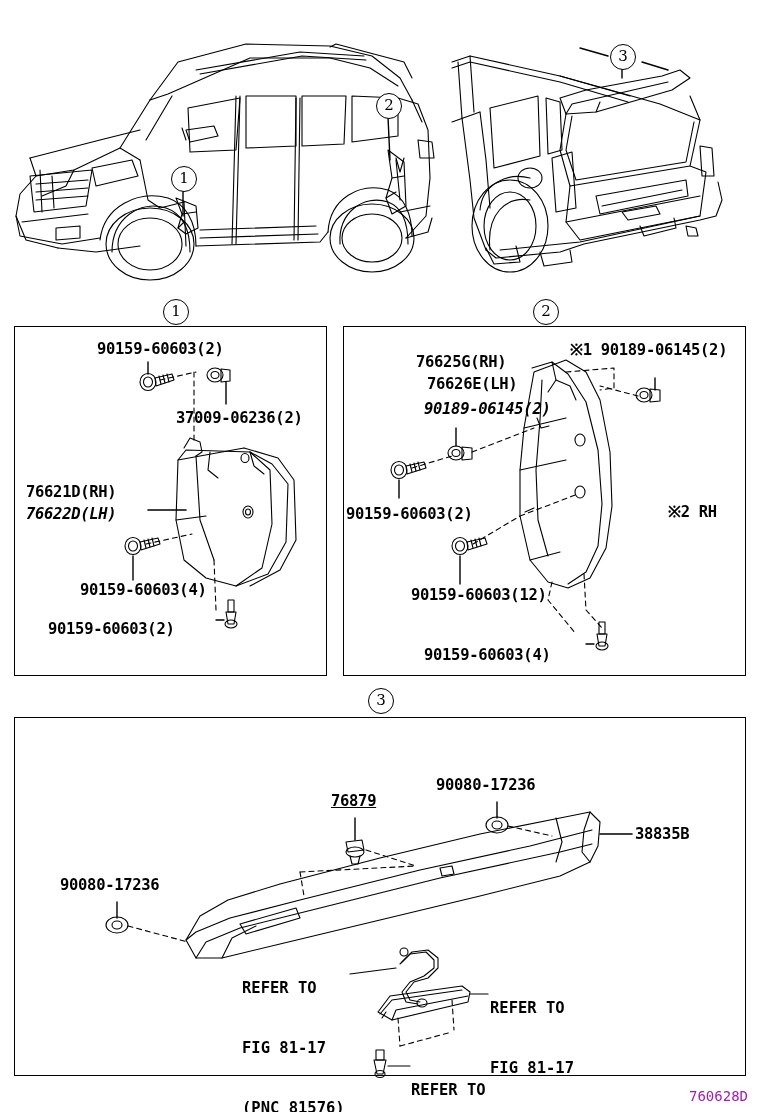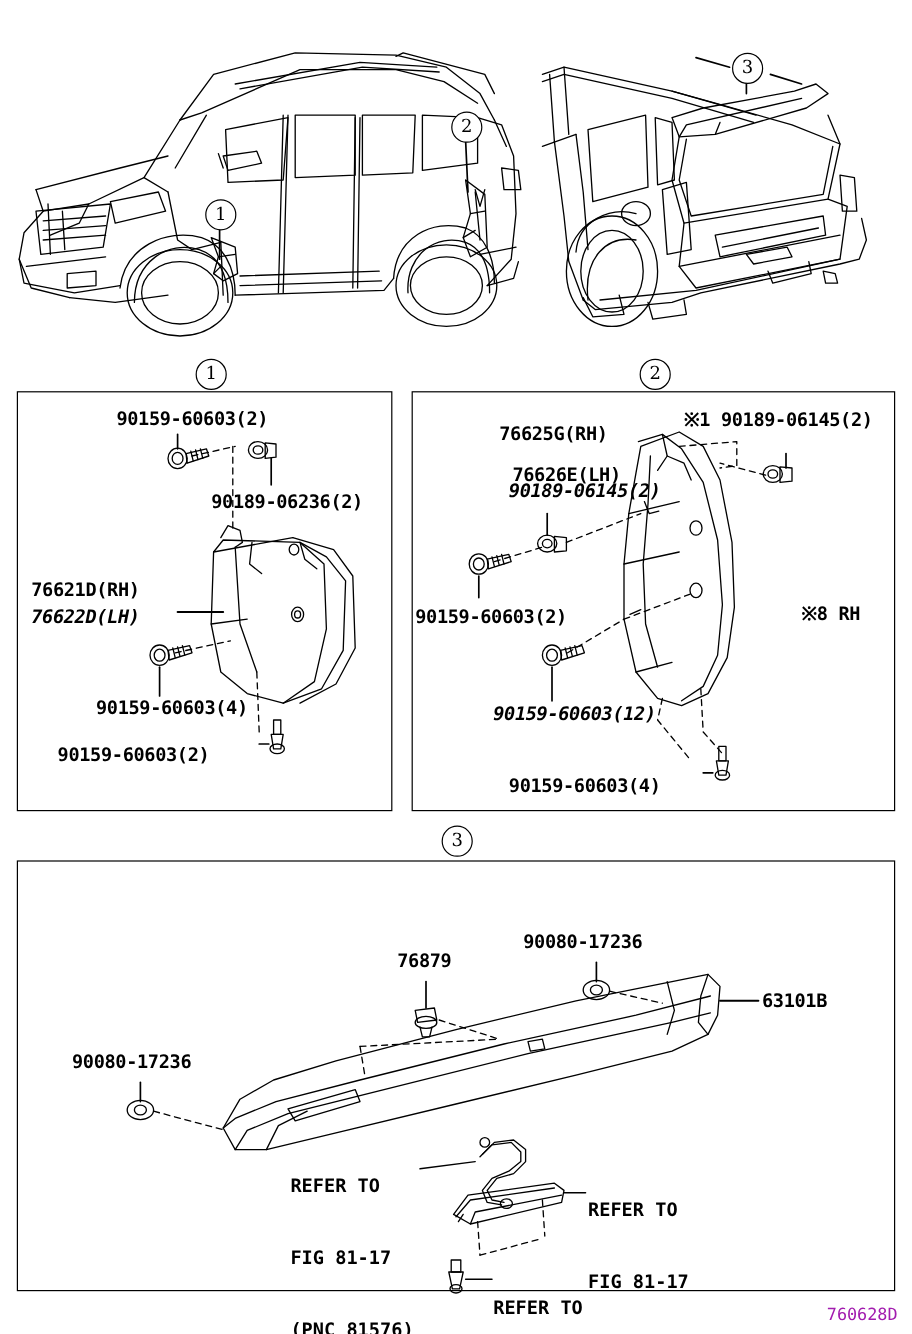--- a/index.html
+++ b/index.html
@@ -411,7 +411,7 @@
   <div class="lbl" style="left:48px; top:620px;">90159-60603(2)</div>
 
   <div class="lbl" style="left:416px; top:353px;">76625G(RH)</div>
-  <div class="lbl" style="left:427px; top:375px;margin-top:12px;">76626E(LH)</div>
+  <div class="lbl" style="left:427px; top:375px;">76626E(LH)</div>
   <div class="lbl" style="left:570px; top:341px;">※1 90189-06145(2)</div>
   <div class="lbl" style="left:424px; top:400px;font-style:italic;">90189-06145(2)</div>
   <div class="lbl" style="left:346px; top:505px;">90159-60603(2)</div>

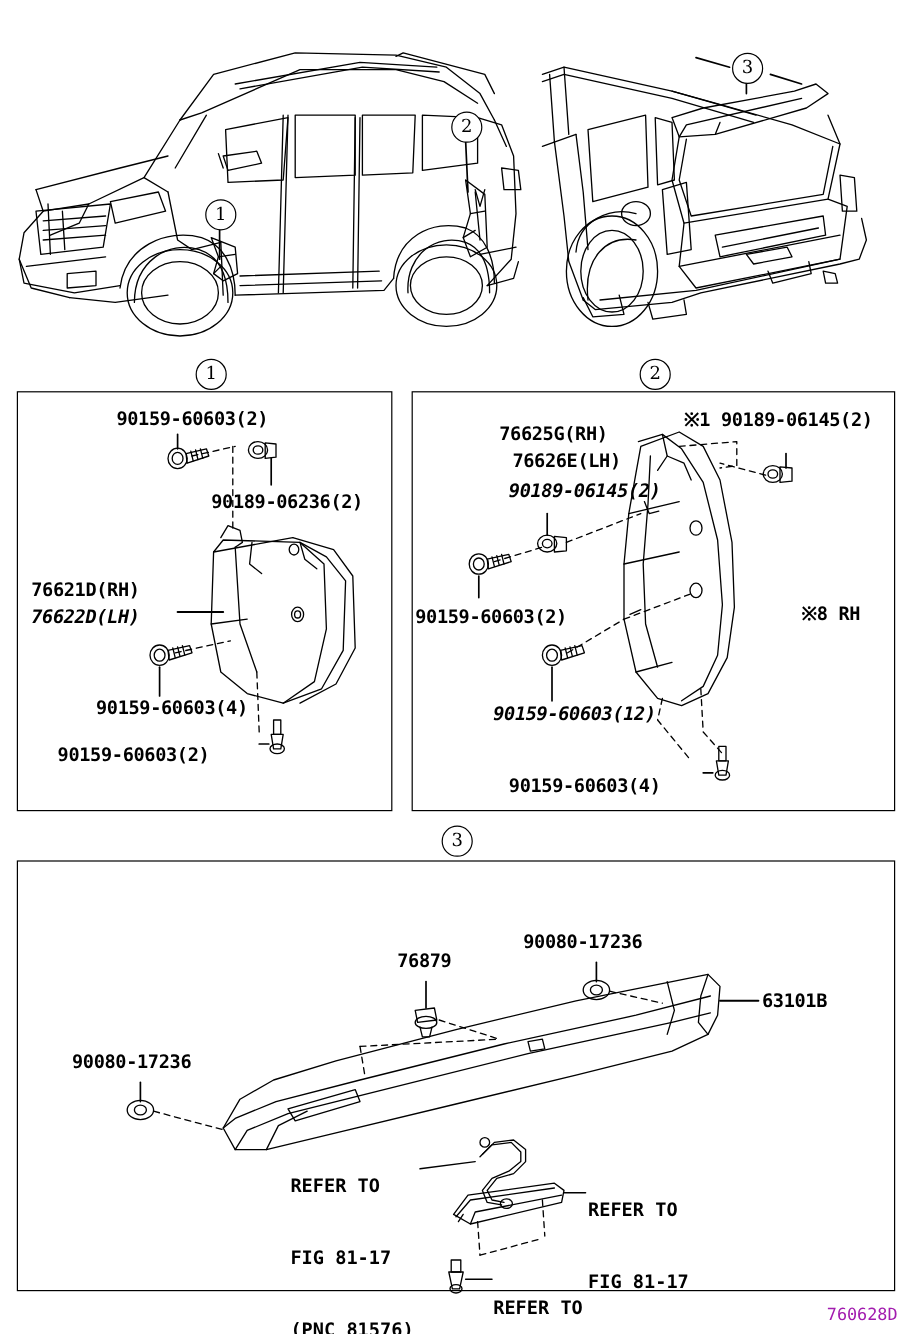--- a/index.html
+++ b/index.html
@@ -404,7 +404,7 @@
   <div class="panel" style="left:14px; top:717px; width:732px; height:359px;"></div>
 
   <div class="lbl" style="left:97px; top:340px;">90159-60603(2)</div>
-  <div class="lbl" style="left:176px; top:409px;">90189-06236(2)</div>
+  <div class="lbl" style="left:176px; top:409px;">37009-06236(2)</div>
   <div class="lbl" style="left:26px; top:483px;text-align:right;">76621D(RH)</div>
   <div class="lbl" style="left:26px; top:505px;font-style:italic;">76622D(LH)</div>
   <div class="lbl" style="left:80px; top:581px;">90159-60603(4)</div>

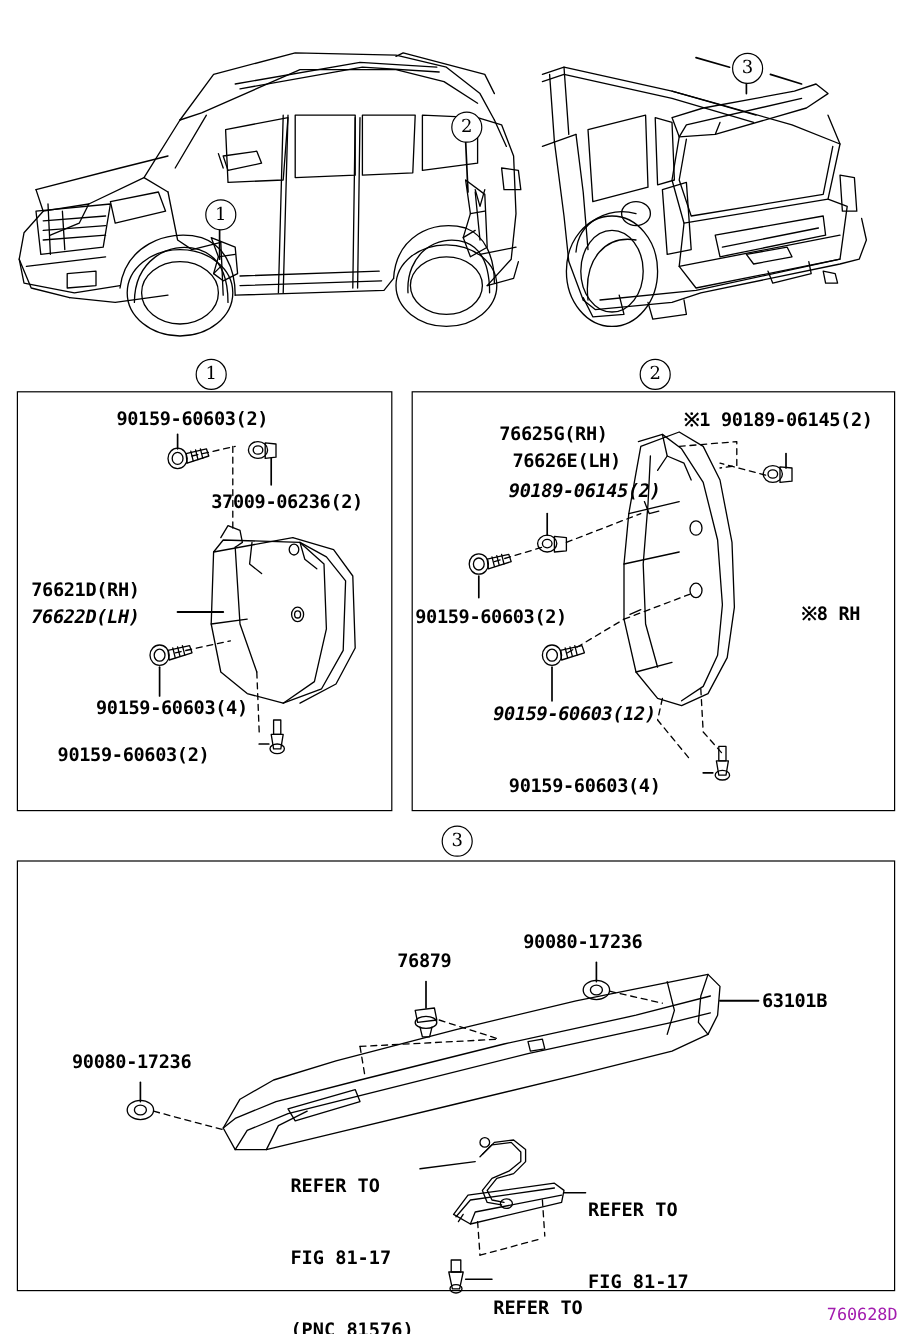--- a/index.html
+++ b/index.html
@@ -417,7 +417,7 @@
   <div class="lbl" style="left:346px; top:505px;">90159-60603(2)</div>
   <div class="lbl" style="left:411px; top:586px;font-style:italic;">90159-60603(12)</div>
   <div class="lbl" style="left:424px; top:646px;">90159-60603(4)</div>
-  <div class="lbl" style="left:668px; top:503px;">※8 RH</div>
+  <div class="lbl" style="left:668px; top:503px;">※2 RH</div>
 
   <div class="lbl" style="left:331px; top:792px;">76879</div>
   <div class="lbl" style="left:436px; top:776px;">90080-17236</div>

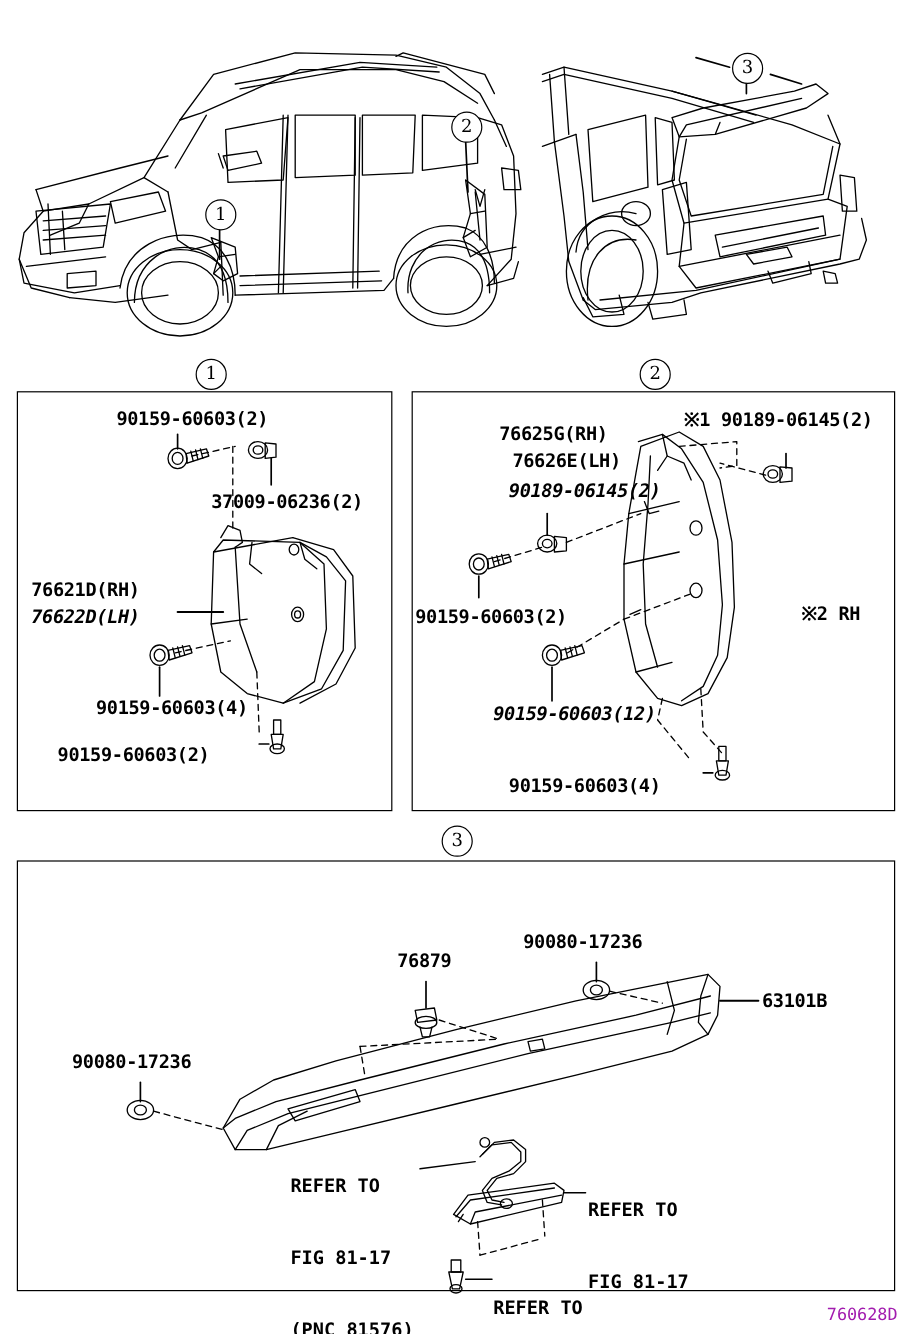--- a/index.html
+++ b/index.html
@@ -415,7 +415,7 @@
   <div class="lbl" style="left:570px; top:341px;">※1 90189-06145(2)</div>
   <div class="lbl" style="left:424px; top:400px;font-style:italic;">90189-06145(2)</div>
   <div class="lbl" style="left:346px; top:505px;">90159-60603(2)</div>
-  <div class="lbl" style="left:411px; top:586px;font-style:italic;">90159-60603(12)</div>
+  <div class="lbl" style="left:411px; top:586px;">90159-60603(12)</div>
   <div class="lbl" style="left:424px; top:646px;">90159-60603(4)</div>
   <div class="lbl" style="left:668px; top:503px;">※2 RH</div>
 

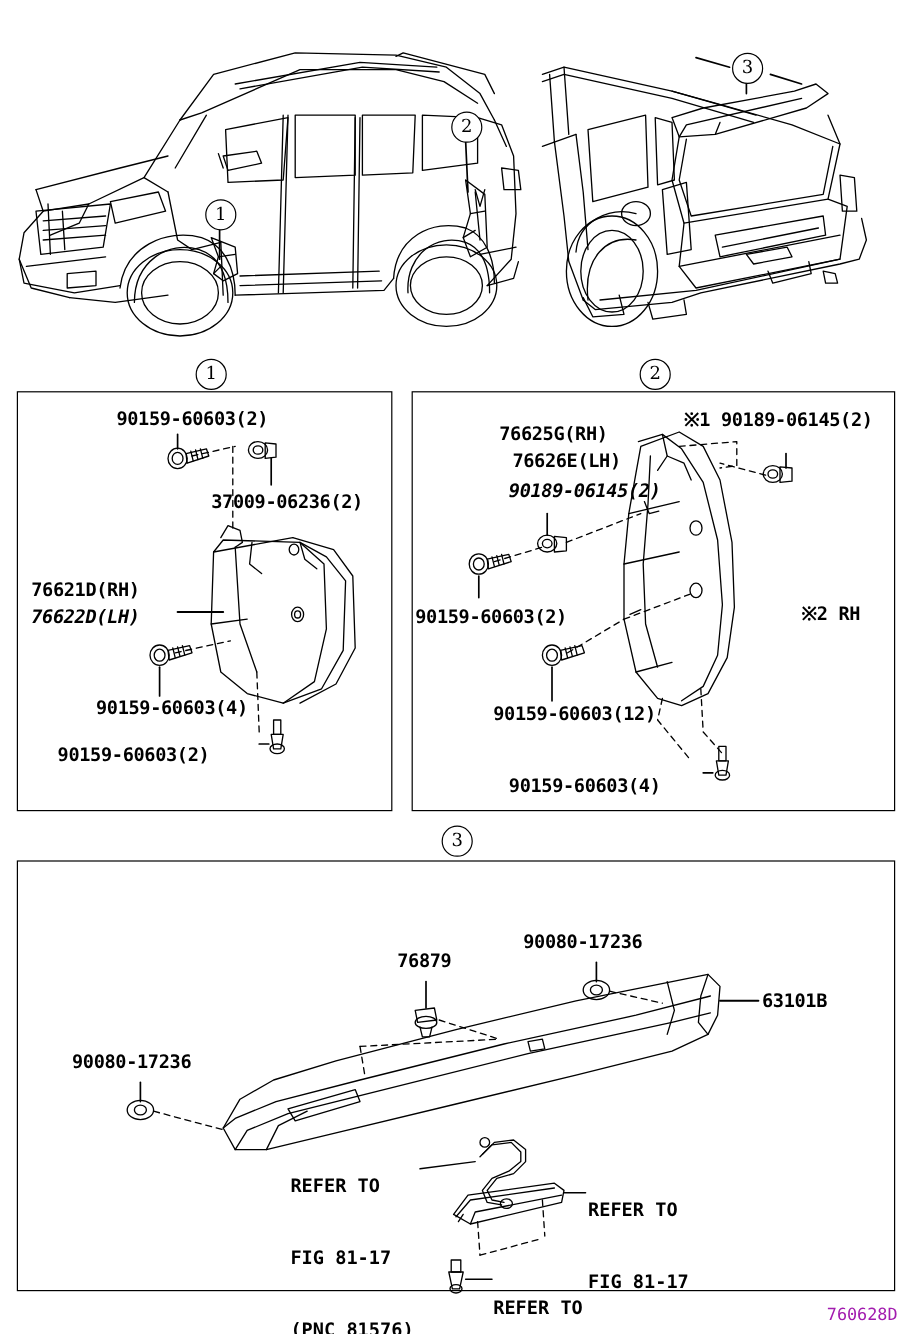--- a/index.html
+++ b/index.html
@@ -419,7 +419,7 @@
   <div class="lbl" style="left:424px; top:646px;">90159-60603(4)</div>
   <div class="lbl" style="left:668px; top:503px;">※2 RH</div>
 
-  <div class="lbl" style="left:331px; top:792px;">76879</div>
+  <div class="lbl" style="left:331px; top:792px;text-decoration:underline;">76879</div>
   <div class="lbl" style="left:436px; top:776px;">90080-17236</div>
   <div class="lbl" style="left:60px; top:876px;">90080-17236</div>
   <div class="lbl" style="left:635px; top:825px;">63101B</div>

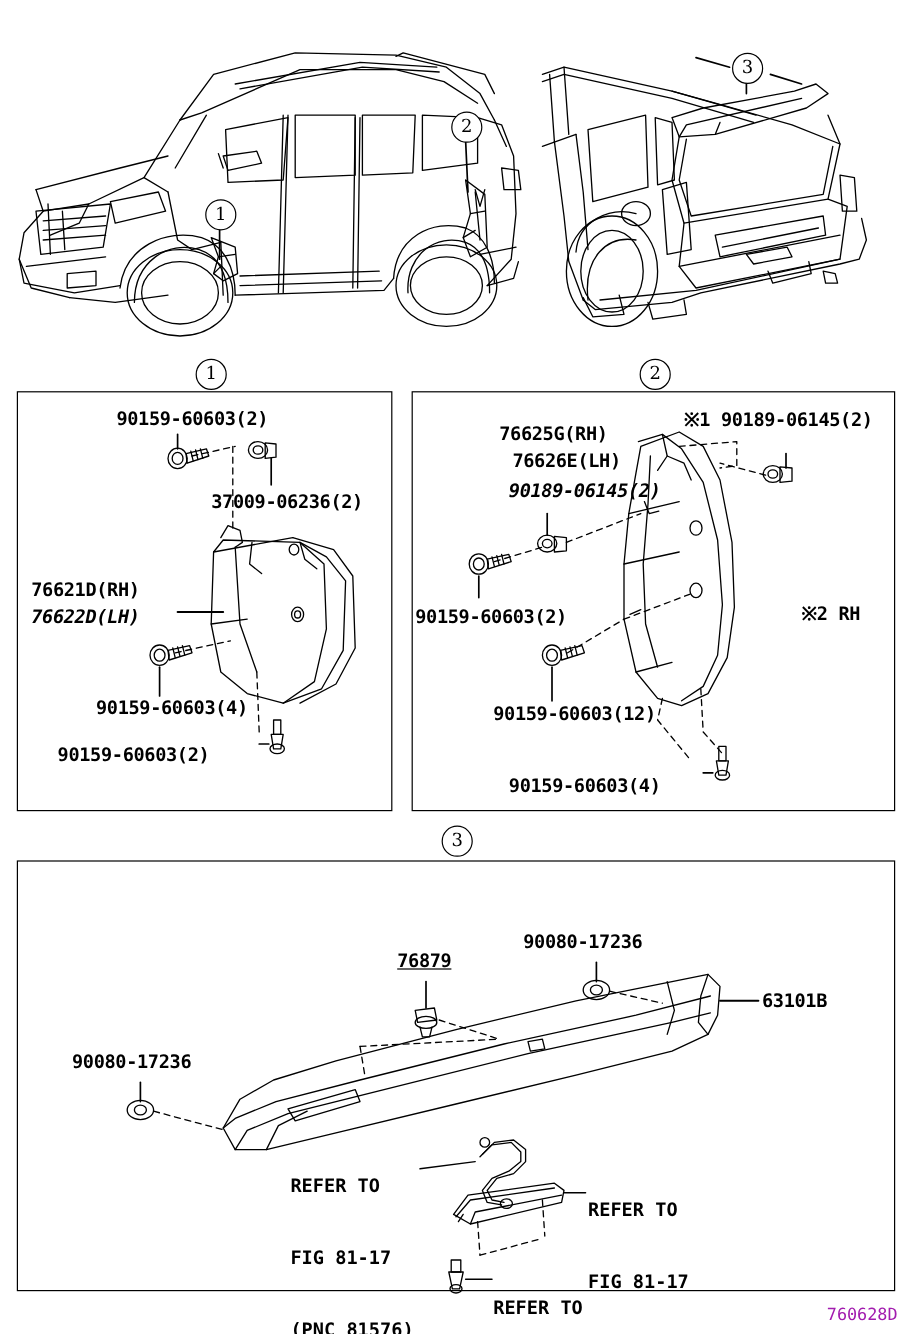--- a/index.html
+++ b/index.html
@@ -422,7 +422,7 @@
   <div class="lbl" style="left:331px; top:792px;text-decoration:underline;">76879</div>
   <div class="lbl" style="left:436px; top:776px;">90080-17236</div>
   <div class="lbl" style="left:60px; top:876px;">90080-17236</div>
-  <div class="lbl" style="left:635px; top:825px;">63101B</div>
+  <div class="lbl" style="left:635px; top:825px;">38835B</div>
 
   <div class="refblk" style="left:242px; top:938px;">
     <div>REFER TO</div>

